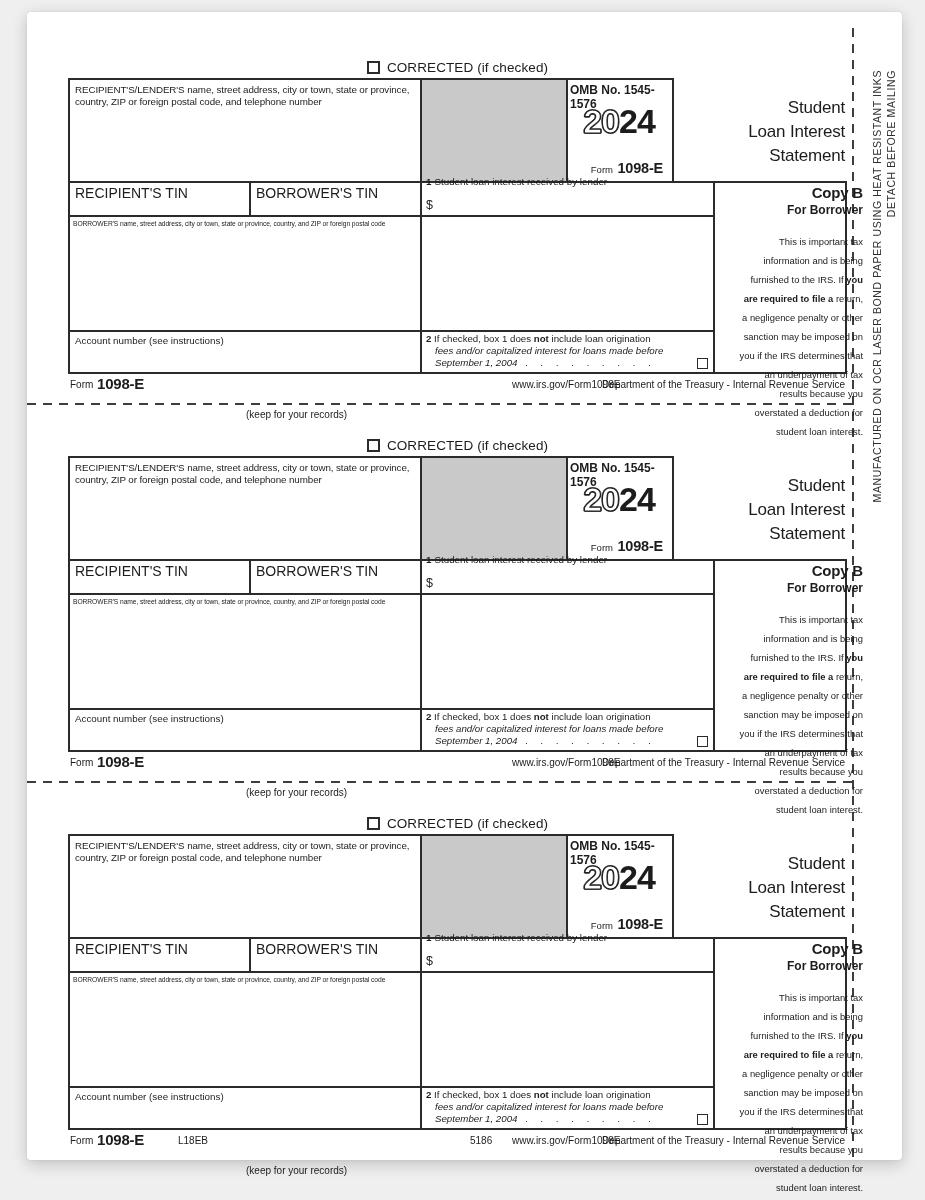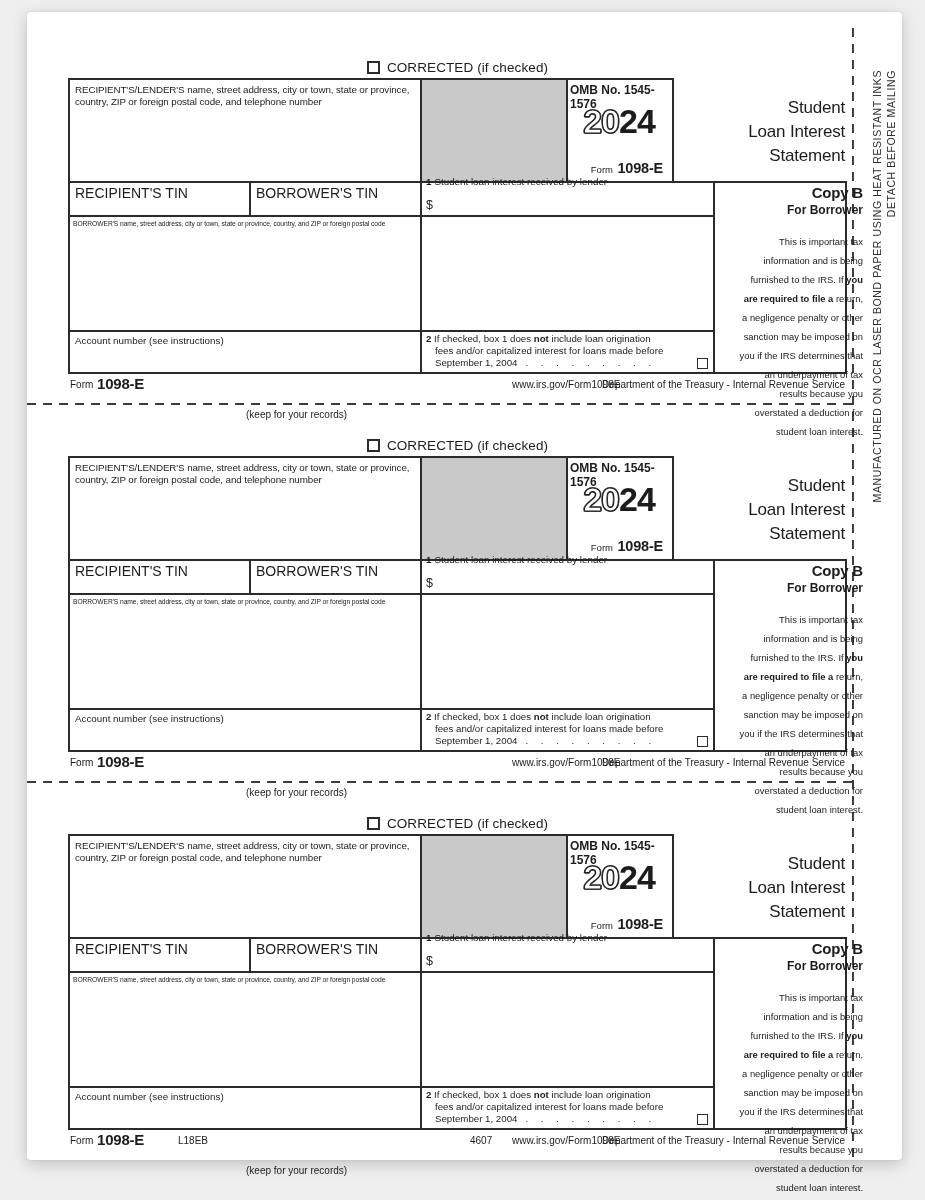--- a/index.html
+++ b/index.html
@@ -56,7 +56,7 @@
   
   .account-label{position:absolute;left:7px;top:277px;font-size:9.8px;}
   .box2{position:absolute;left:358px;top:275px;width:288px;font-size:9.7px;line-height:12px;}
-  .box2 .ind{padding-left:9px;display:block;}
+  .box2 .ind{padding-left:9px;display:block;font-style:italic;}
   .dots{word-spacing:10px;margin-left:8px;}
   .cb-small{position:absolute;right:6px;top:25px;width:11px;height:11px;border:1.8px solid var(--line);background:#fff;}
 

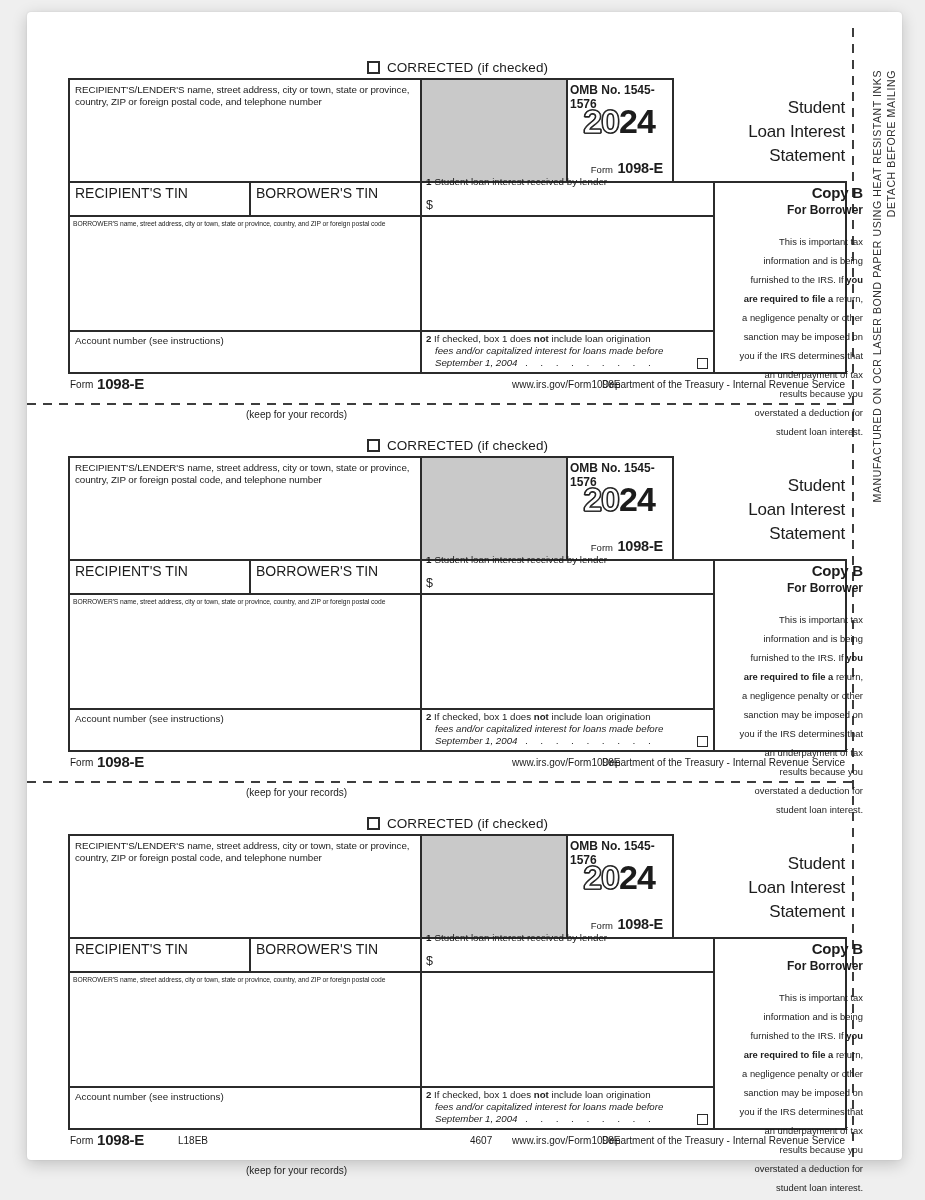--- a/index.html
+++ b/index.html
@@ -306,7 +306,7 @@
       <span class="ft-number">1098-E</span>
       <span class="ft-plate">L18EB</span>
       <span class="ft-keep">(keep for your records)</span>
-      <span class="ft-sheet">4607</span>
+      <span class="ft-sheet">5186</span>
       <span class="ft-url">www.irs.gov/Form1098E</span>
       <span class="ft-dept">Department of the Treasury - Internal Revenue Service</span>
     </div>

